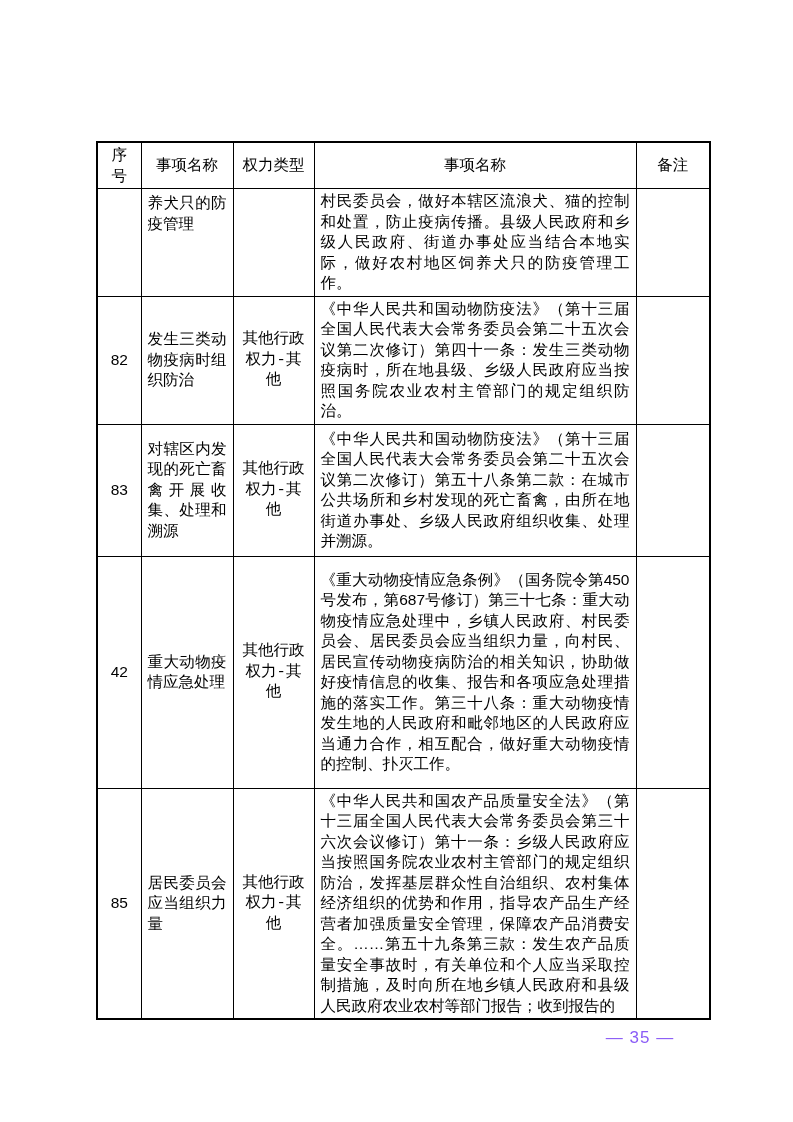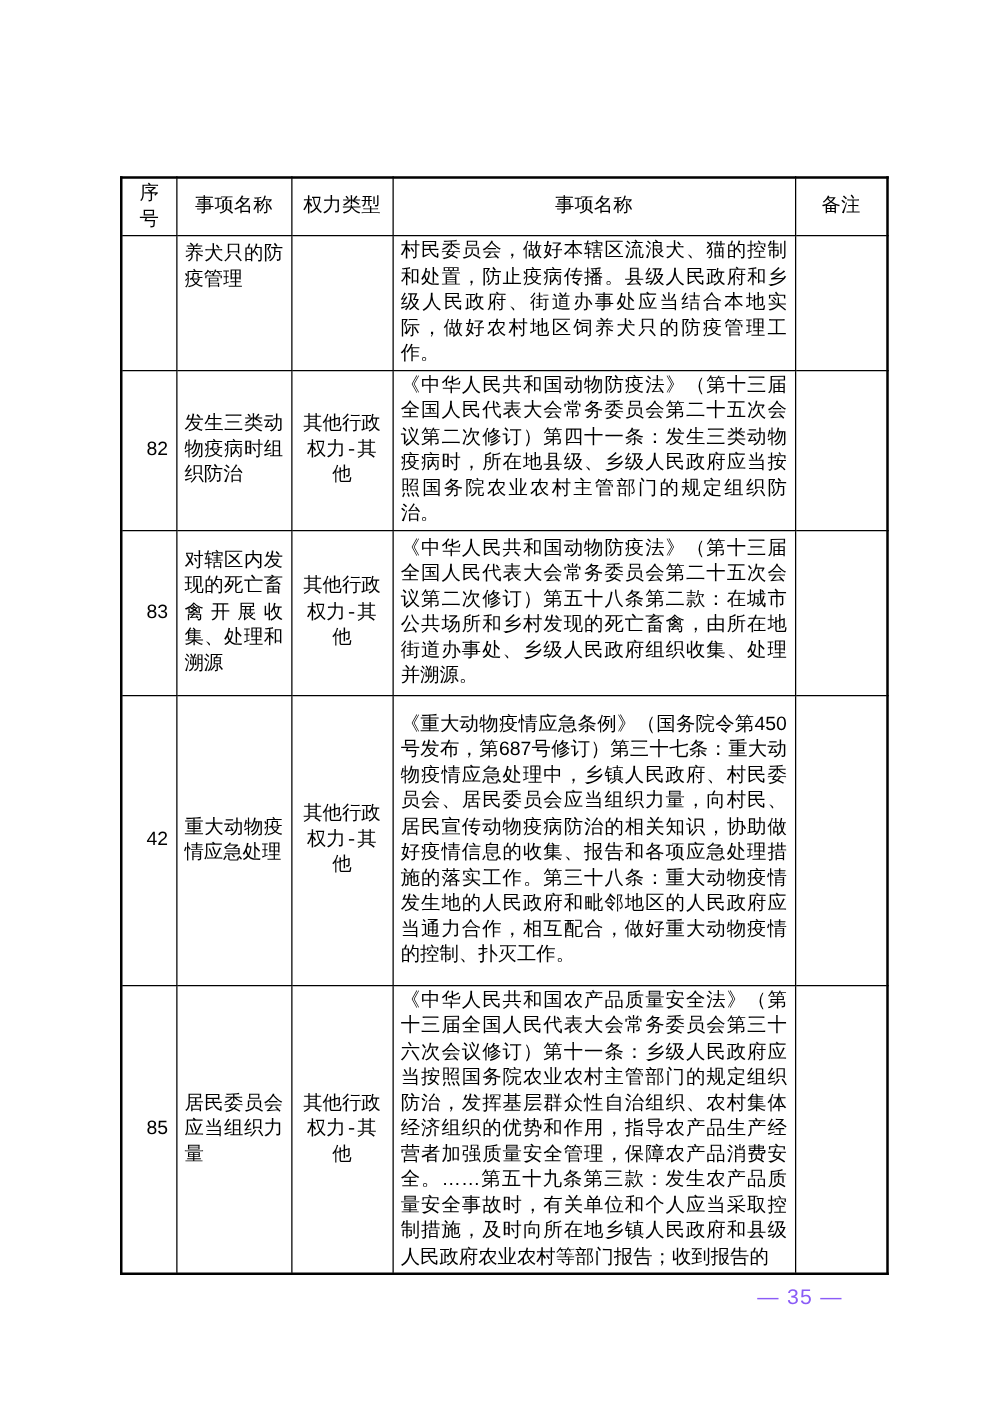--- a/index.html
+++ b/index.html
@@ -55,7 +55,7 @@
   .row-4 { height: 229px; }
 
   td.c-seq {
-    text-align: right;
+    text-align: center;
     font-size: 16px;
   }
   td.c-name {

